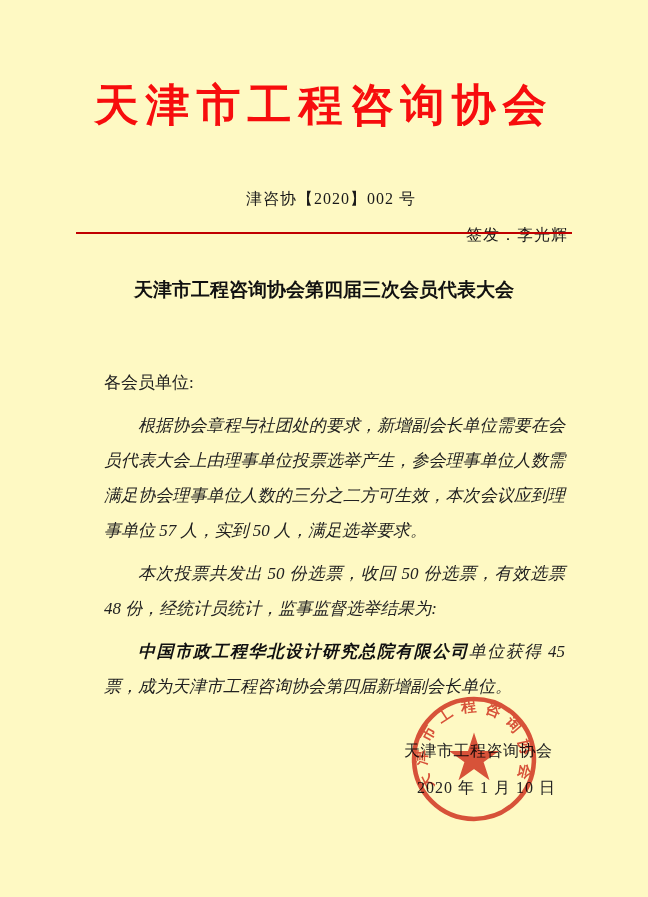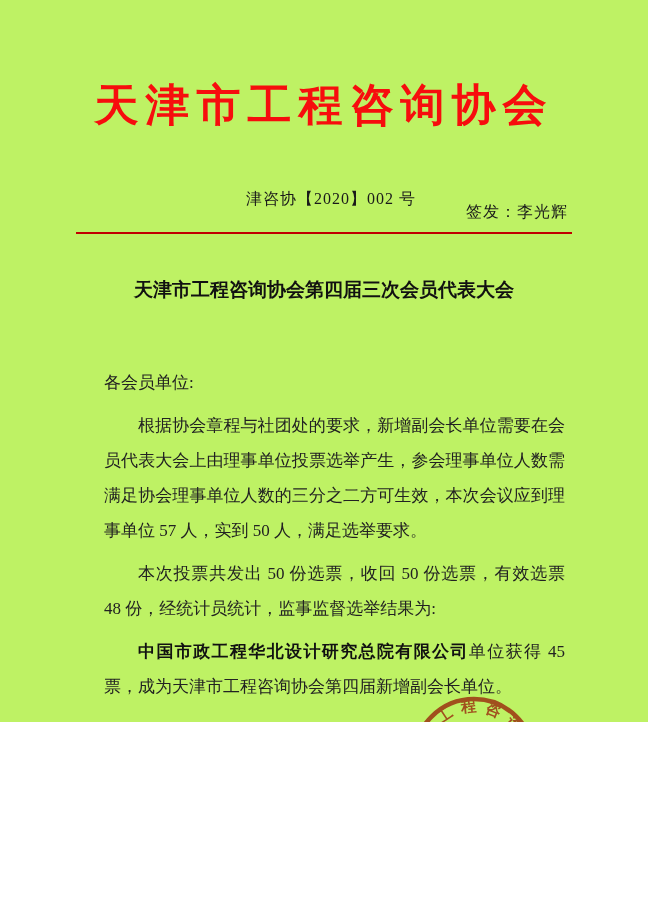--- a/index.html
+++ b/index.html
@@ -7,8 +7,8 @@
   .page {
     position: relative;
     width: 648px;
-    height: 722px;
-    background: #bef264;
+    height: 897px;
+    background: #fef9c3;
     font-family: "Liberation Serif", "DejaVu Serif", serif;
     color: #1a1a1a;
     overflow: hidden;

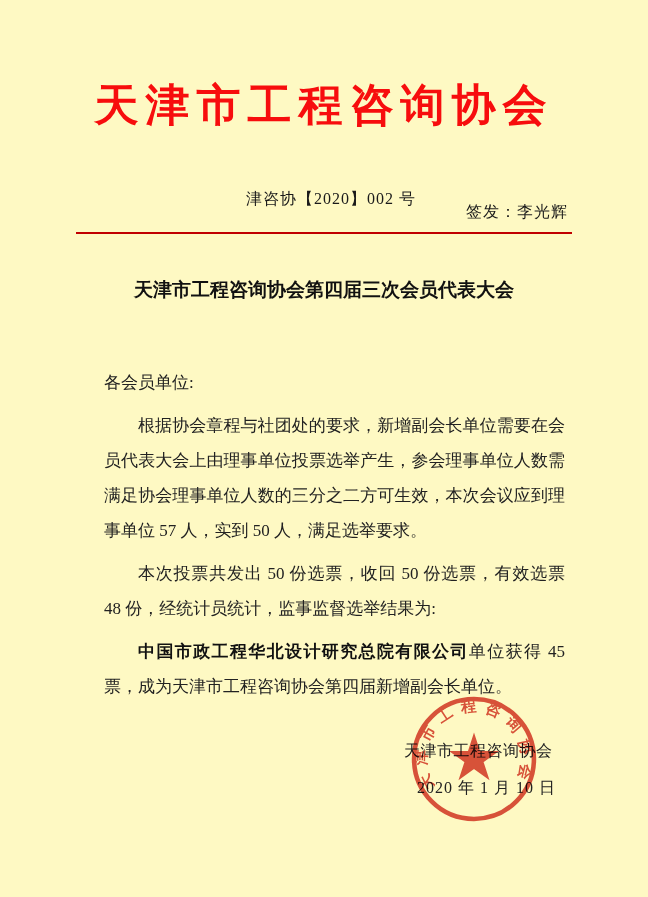--- a/index.html
+++ b/index.html
@@ -38,7 +38,7 @@
   }
   .issuer {
     position: absolute;
-    top: 202px;
+    top: 225px;
     right: 80px;
     font-size: 16px;
     letter-spacing: 1px;

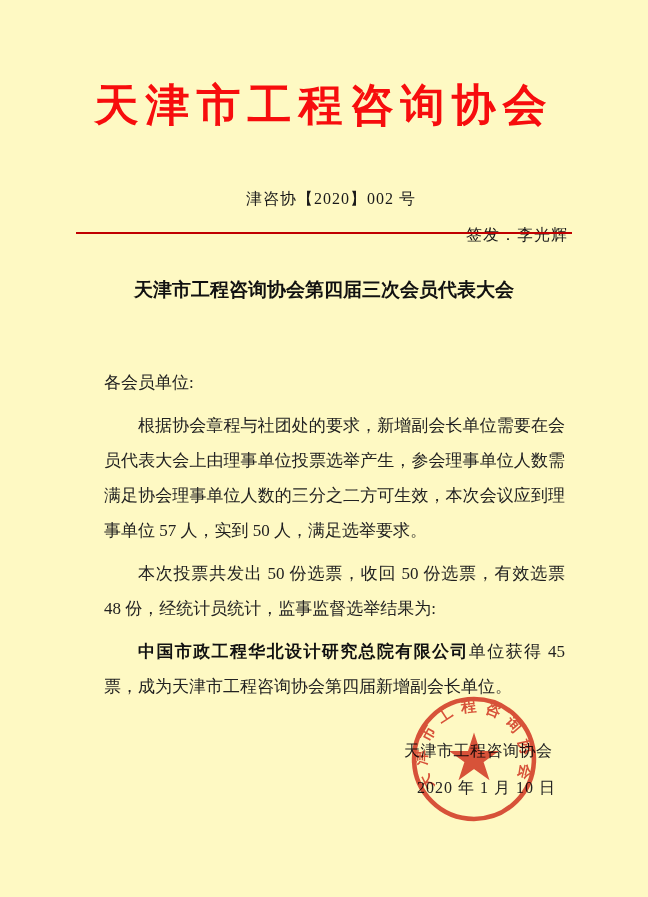--- a/index.html
+++ b/index.html
@@ -74,7 +74,7 @@
     color: #222;
   }
   .body-text p { margin: 8px; }
-  .body-text p.indent { text-indent: 34px; }
+  .body-text p.indent { text-indent: 34px; font-style: italic; }
   .bold-company { font-weight: bold; color: #111; }
   .sig-org {
     position: absolute;

